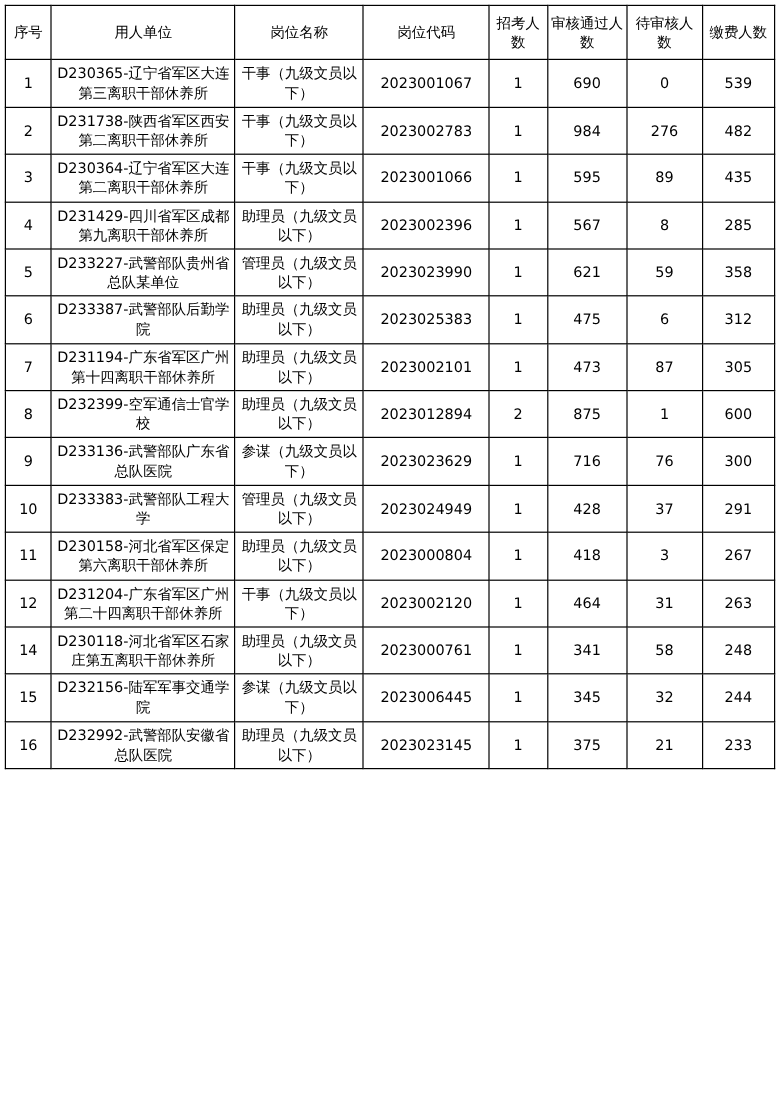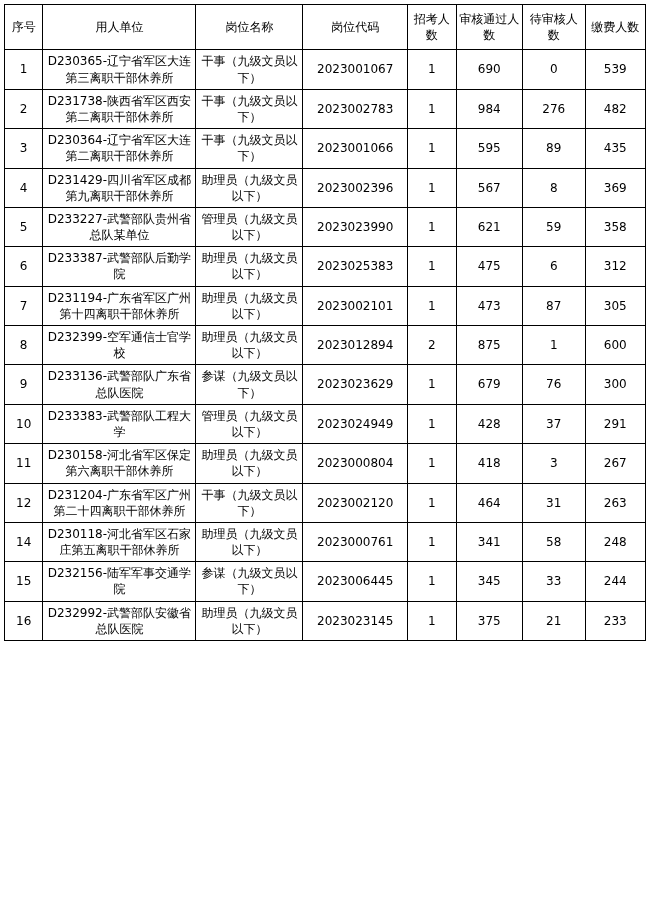--- a/index.html
+++ b/index.html
@@ -123,7 +123,7 @@
           <td class="cell-hire">1</td>
           <td class="cell-passed">567</td>
           <td class="cell-pending">8</td>
-          <td class="cell-paid">369</td>
+          <td class="cell-paid">285</td>
         </tr>
         <tr>
           <td class="cell-index">5</td>

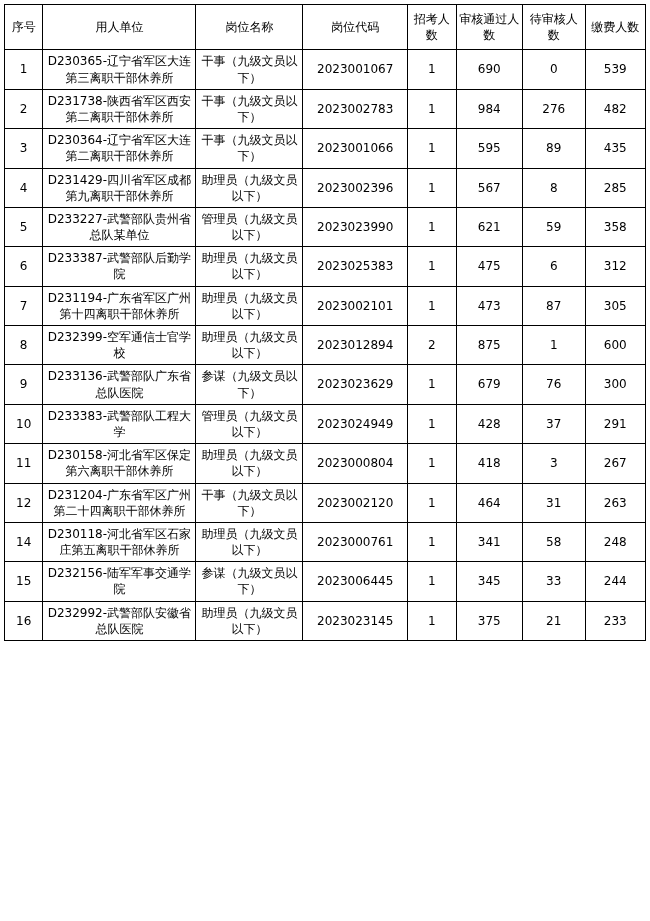--- a/index.html
+++ b/index.html
@@ -171,7 +171,7 @@
           <td class="cell-post">参谋（九级文员以下）</td>
           <td class="cell-code">2023023629</td>
           <td class="cell-hire">1</td>
-          <td class="cell-passed">679</td>
+          <td class="cell-passed">716</td>
           <td class="cell-pending">76</td>
           <td class="cell-paid">300</td>
         </tr>

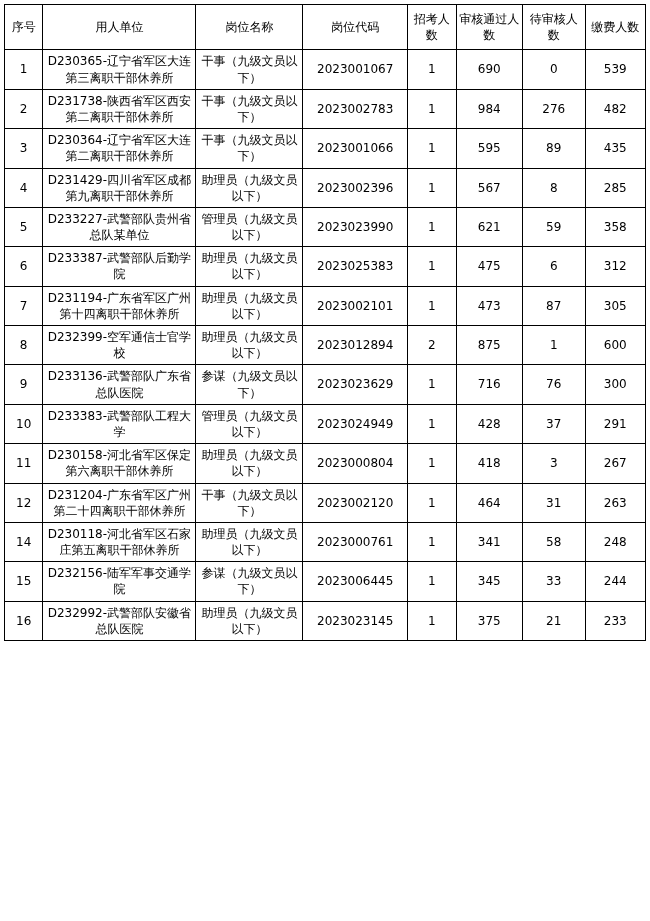--- a/index.html
+++ b/index.html
@@ -222,7 +222,7 @@
           <td class="cell-code">2023006445</td>
           <td class="cell-hire">1</td>
           <td class="cell-passed">345</td>
-          <td class="cell-pending">33</td>
+          <td class="cell-pending">32</td>
           <td class="cell-paid">244</td>
         </tr>
         <tr>

